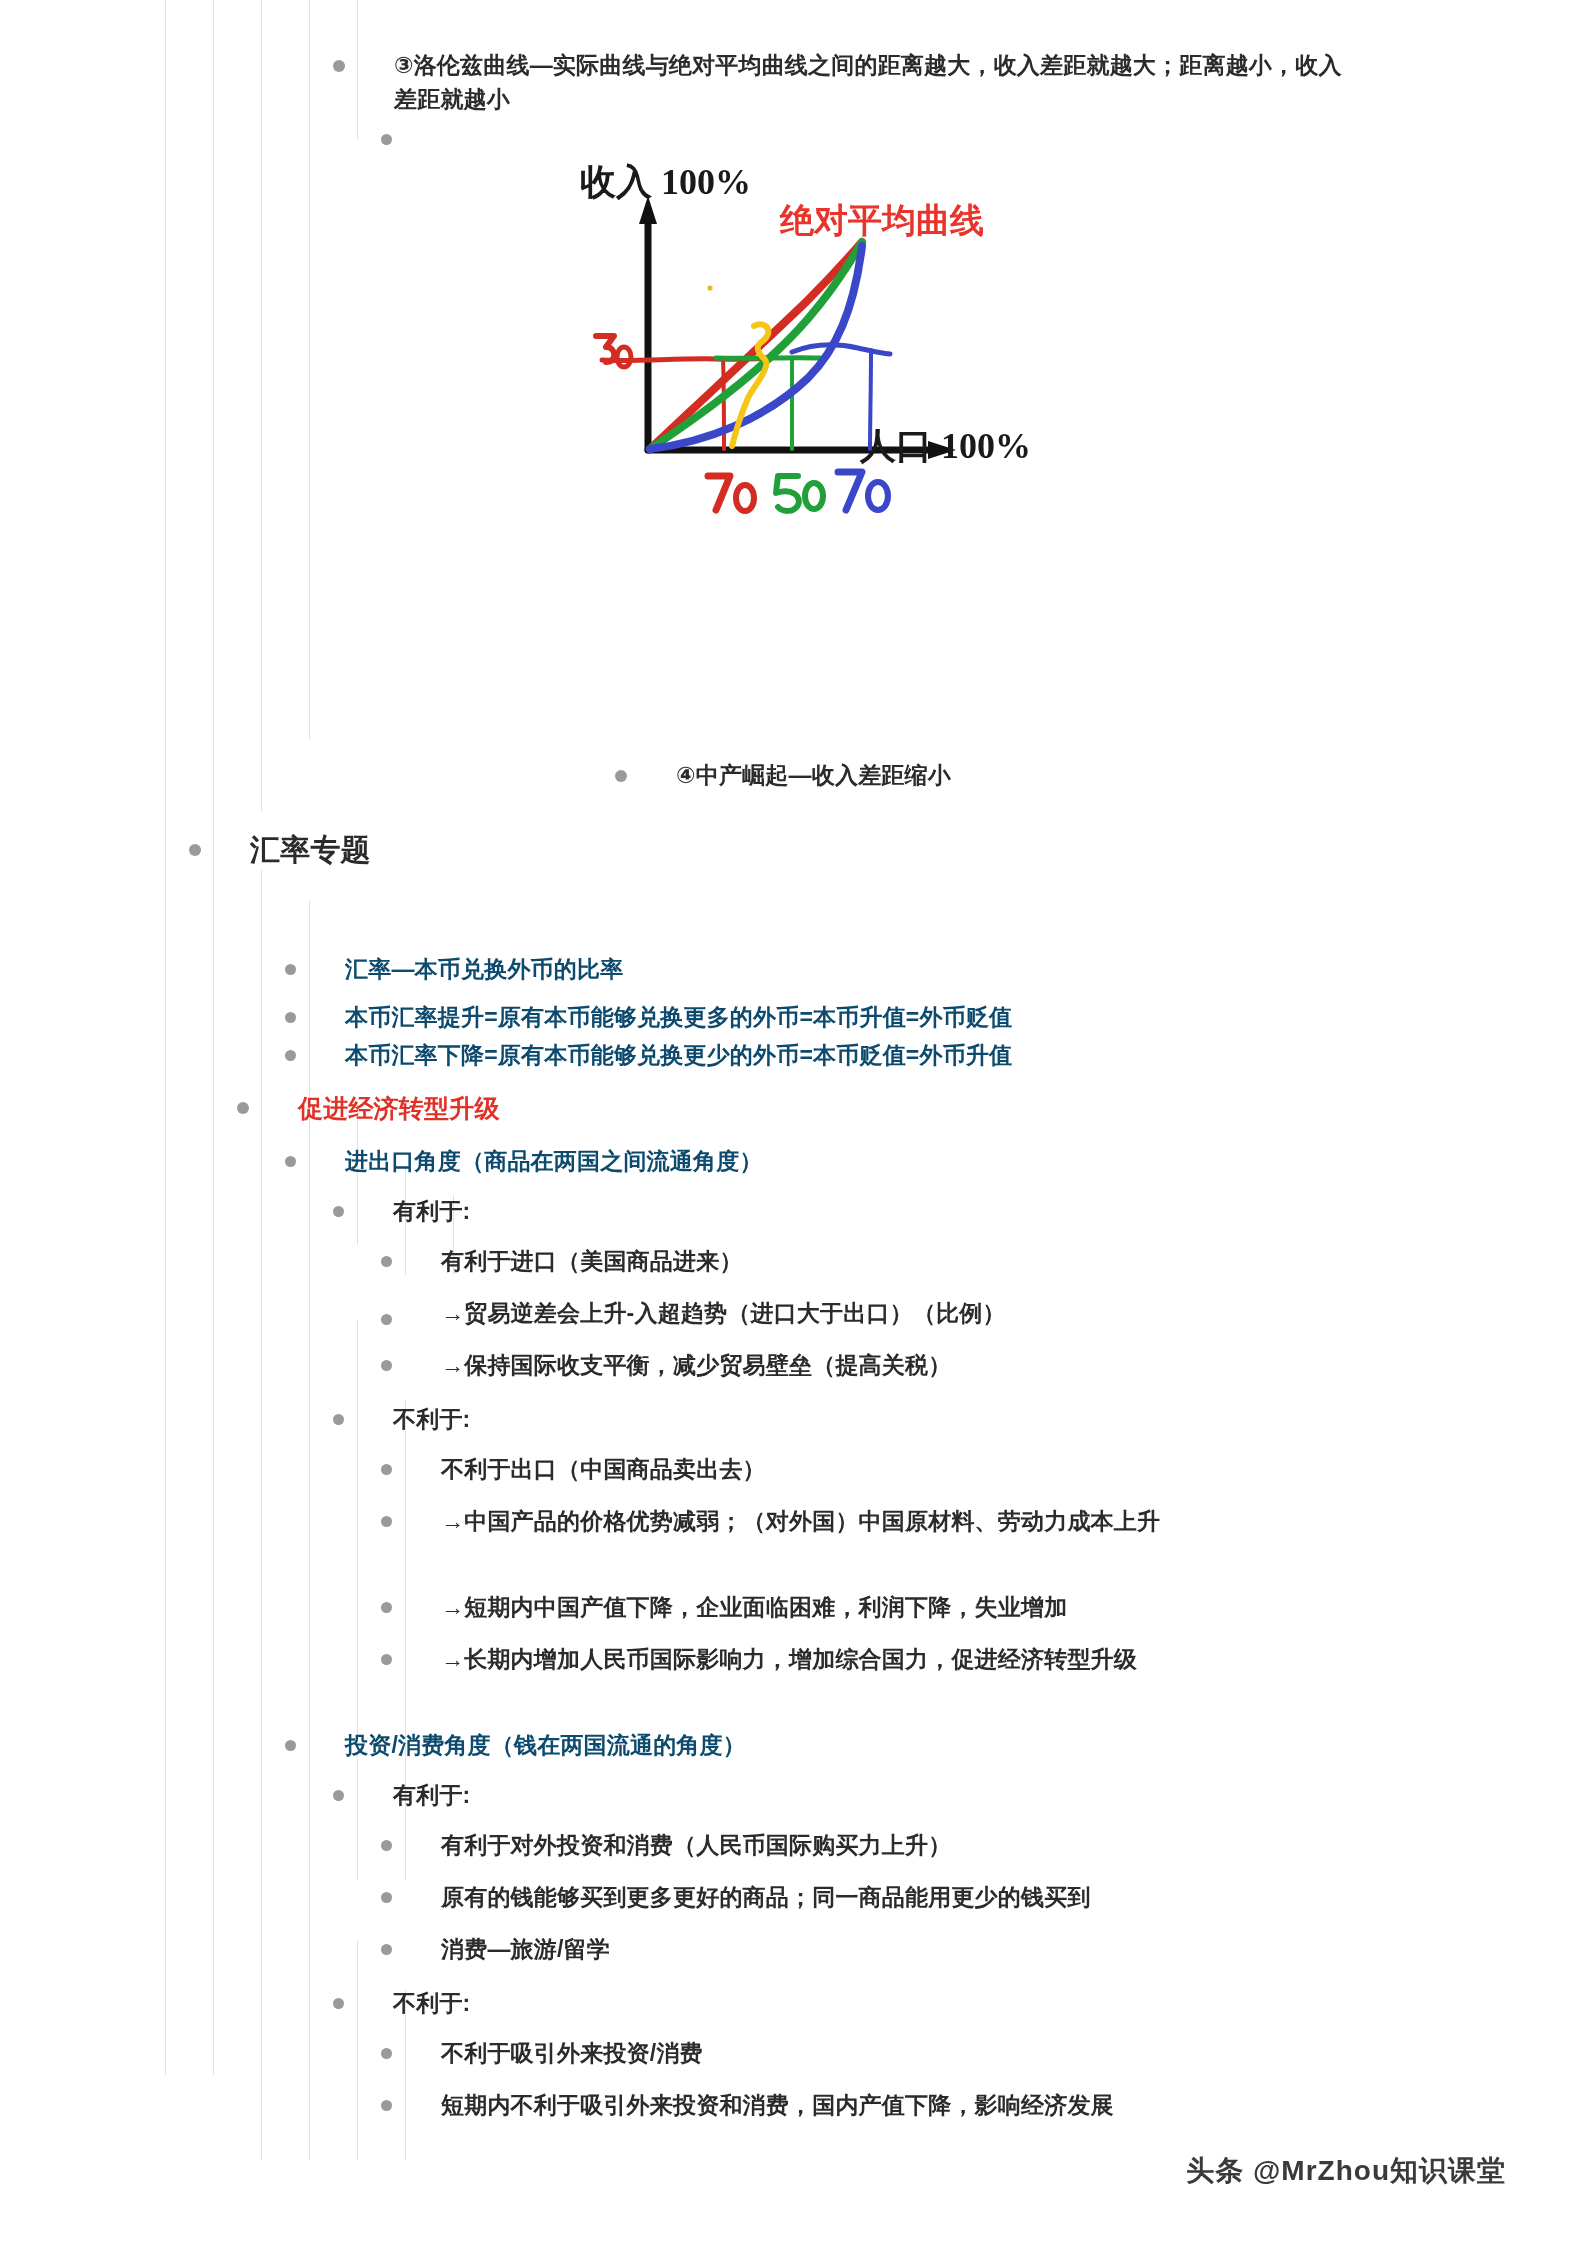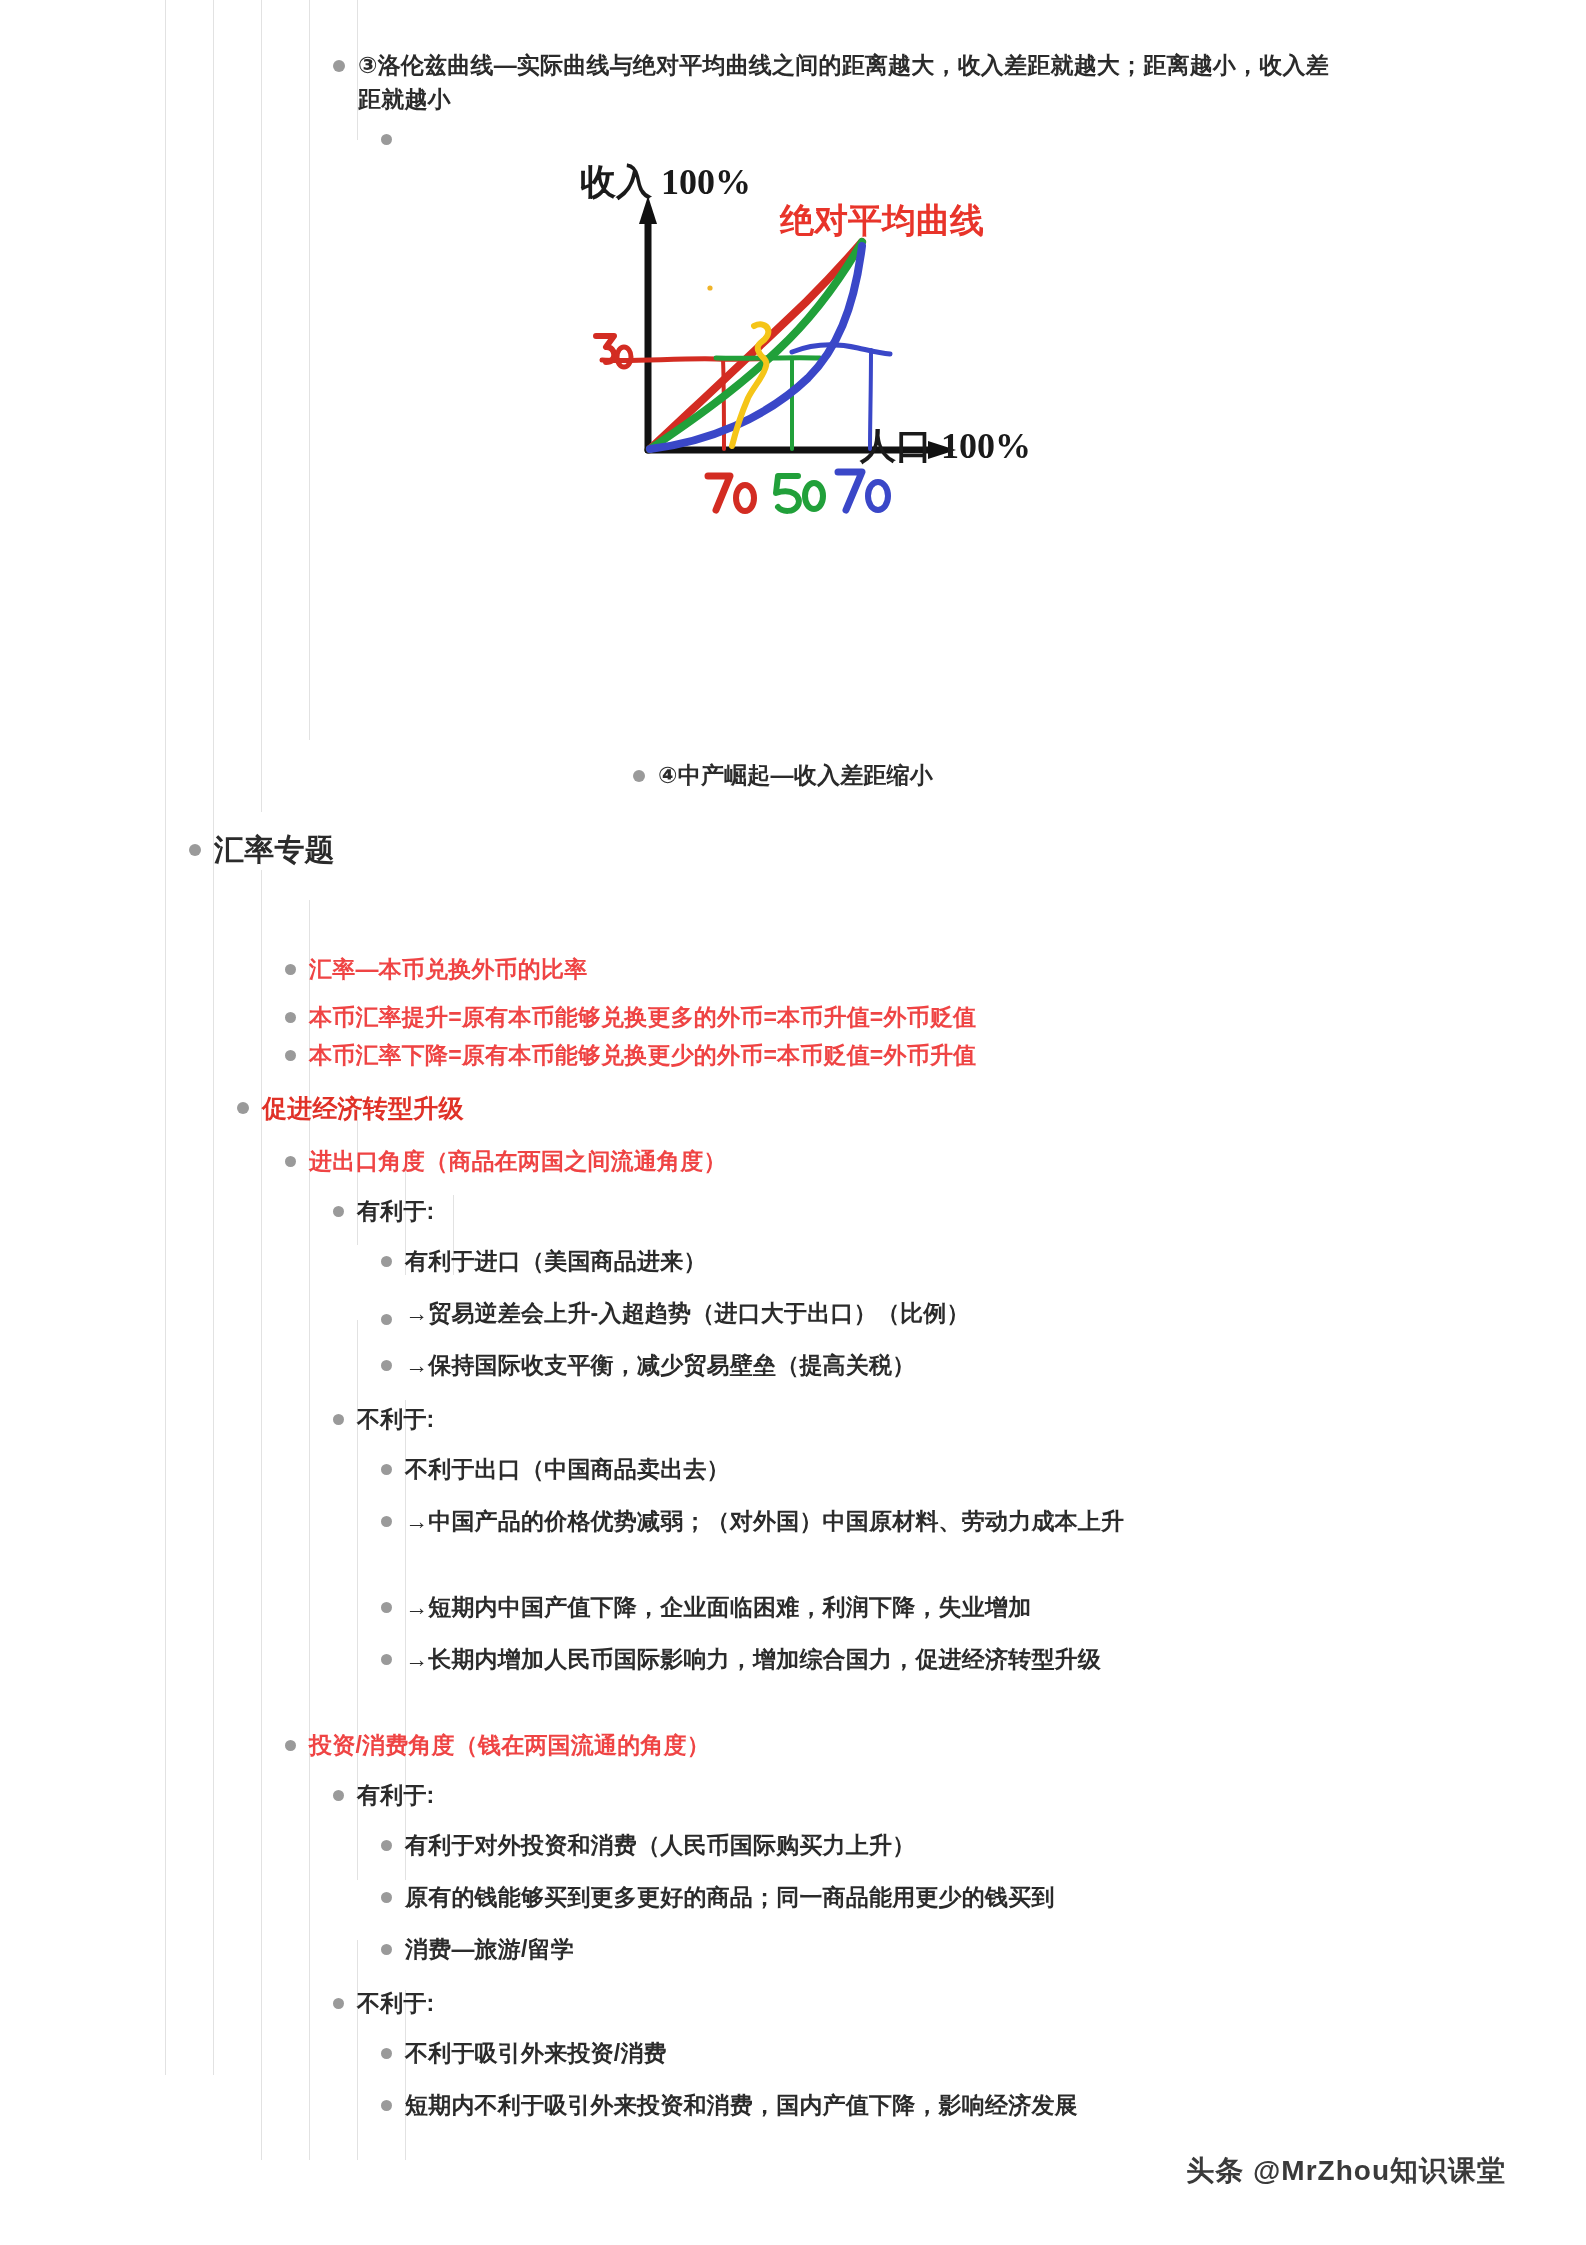--- a/index.html
+++ b/index.html
@@ -38,6 +38,7 @@
     display: flex;
     align-items: flex-start;
     position: relative;
+    gap: 36px;
   }
 
   .bullet {

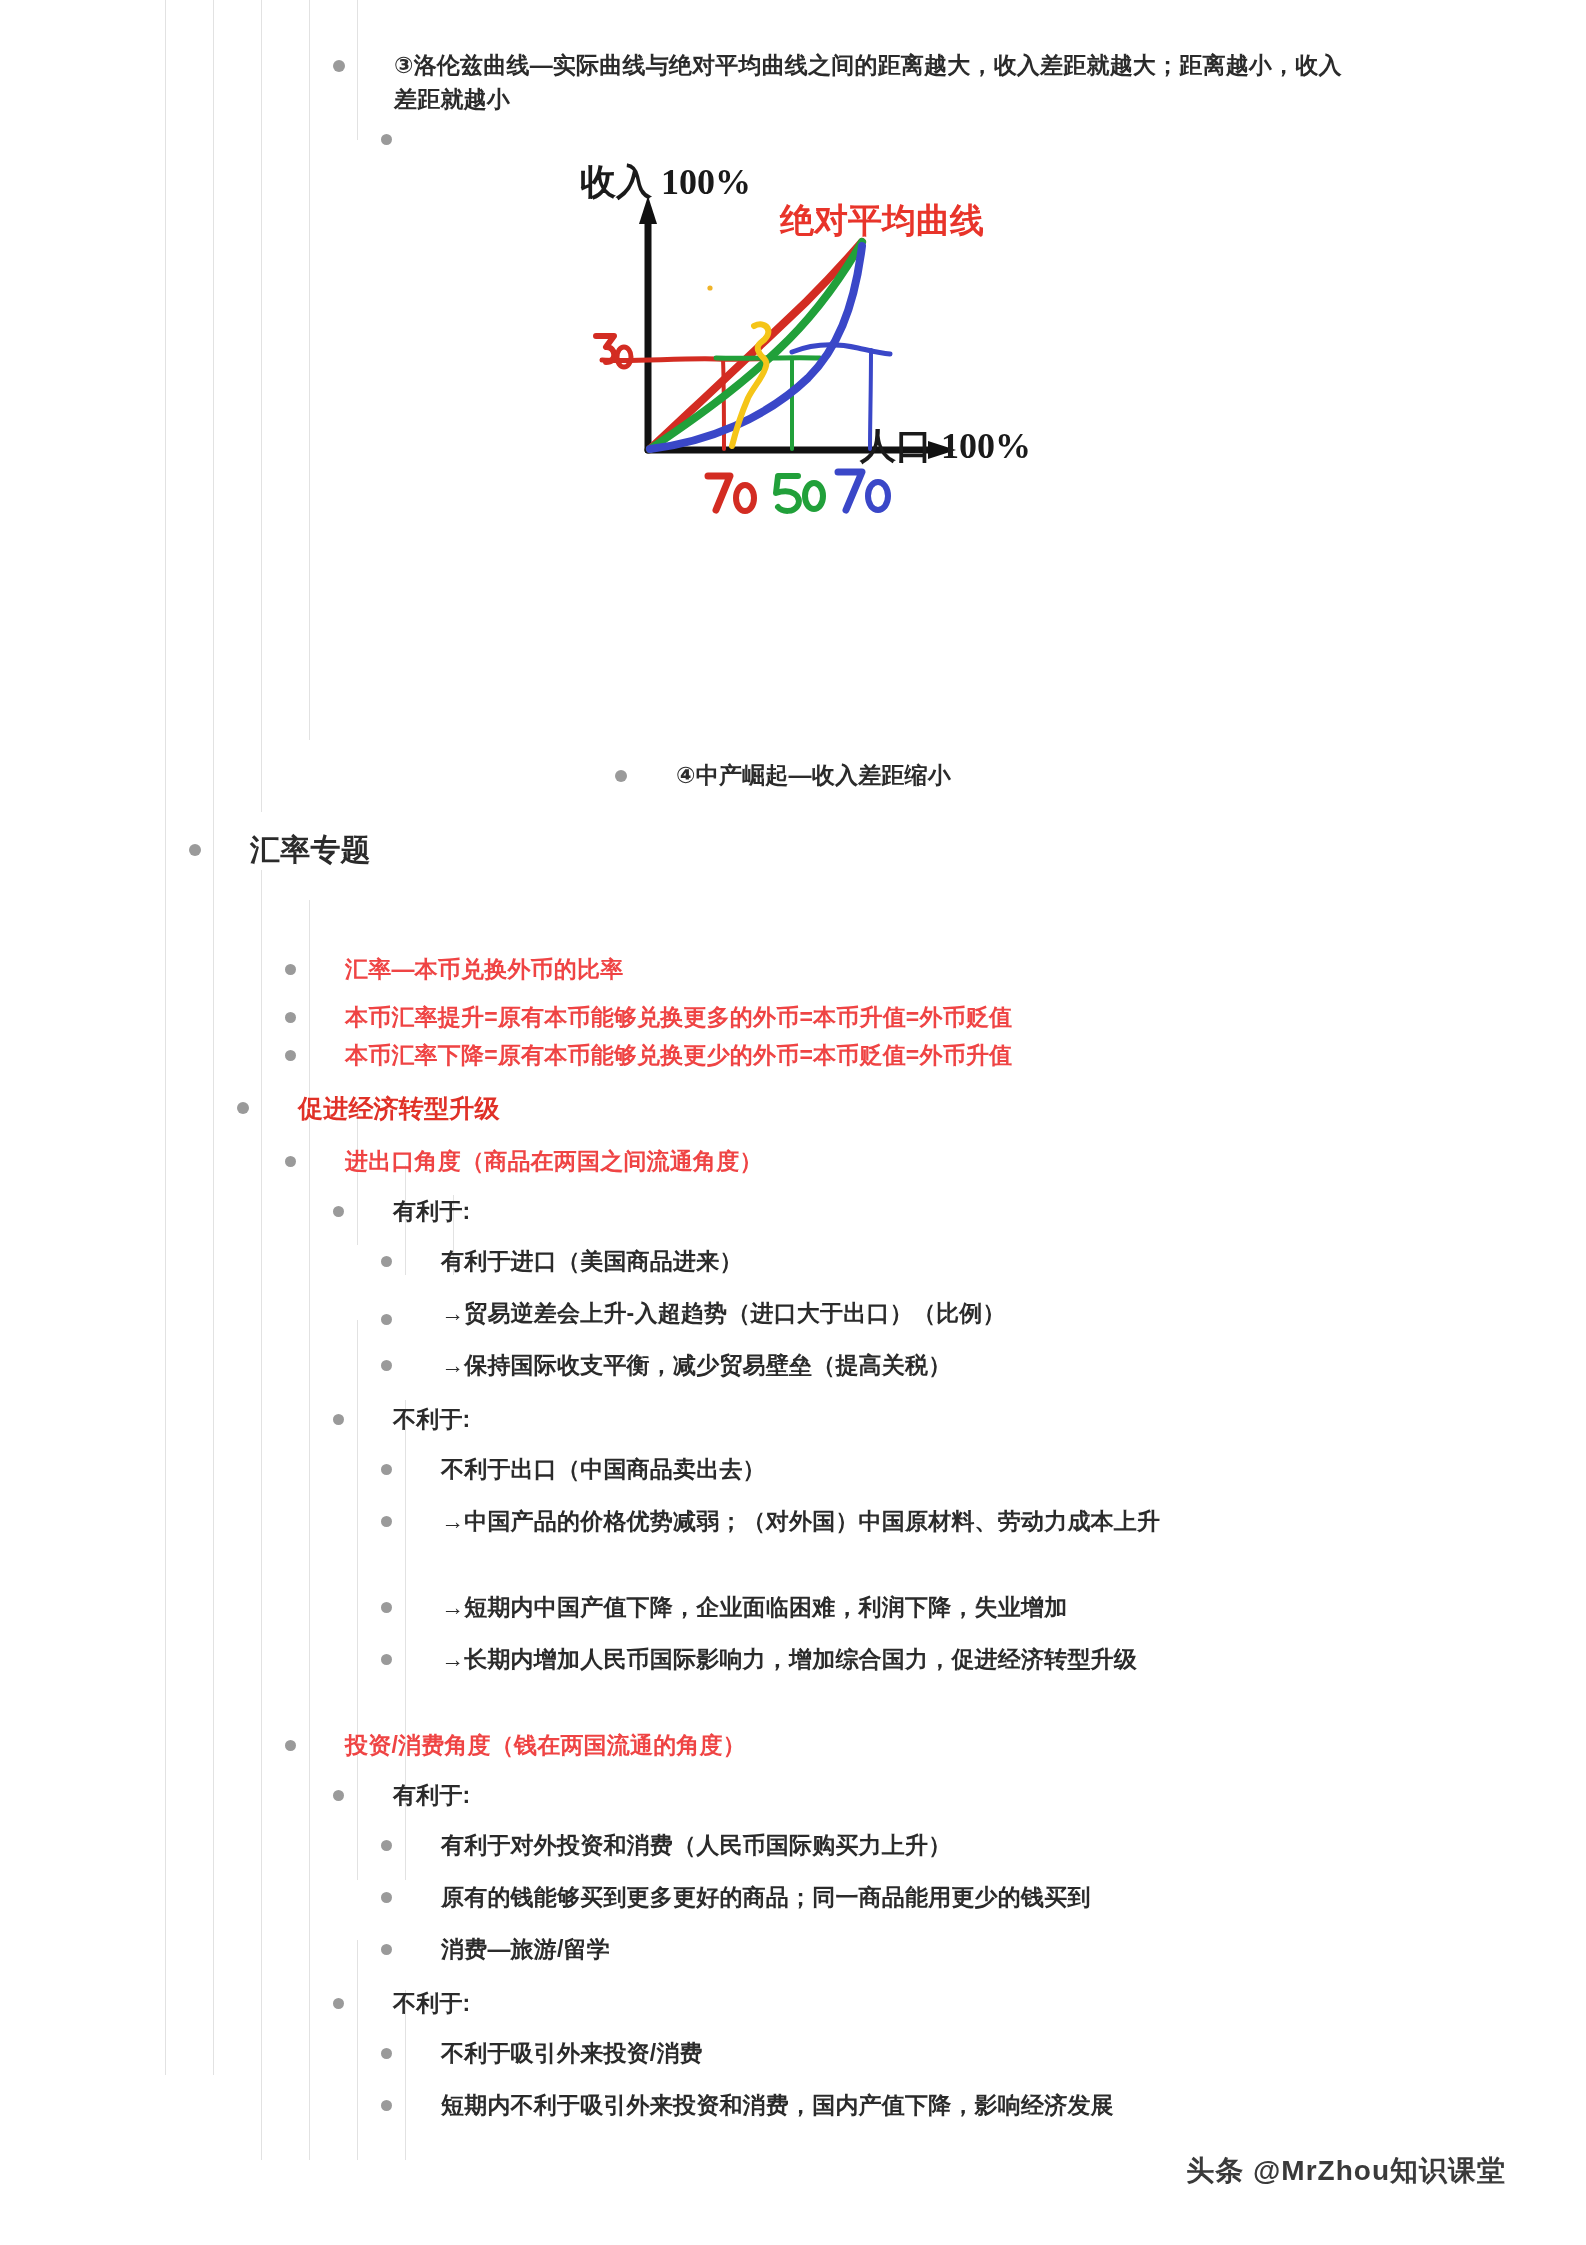--- a/index.html
+++ b/index.html
@@ -67,7 +67,7 @@
   .lv5 { font-size: 23px; }
 
   .c-red   { color: #e03127; }
-  .c-blue  { color: #ef4444; }
+  .c-blue  { color: #0c4a6e; }
   .c-dark  { color: #2b2b2b; }
 
   

